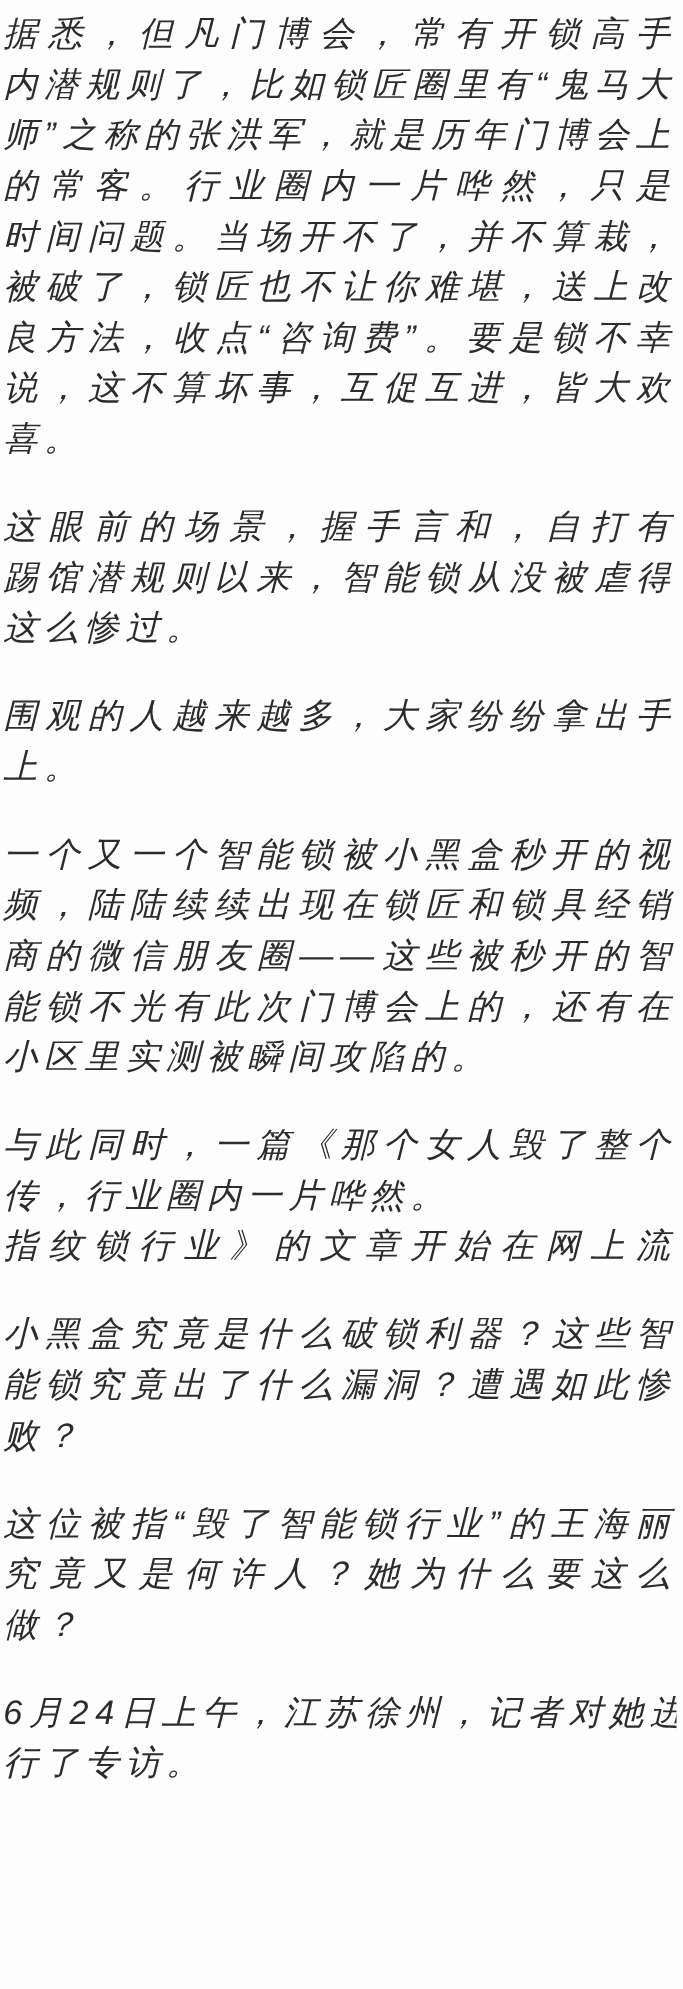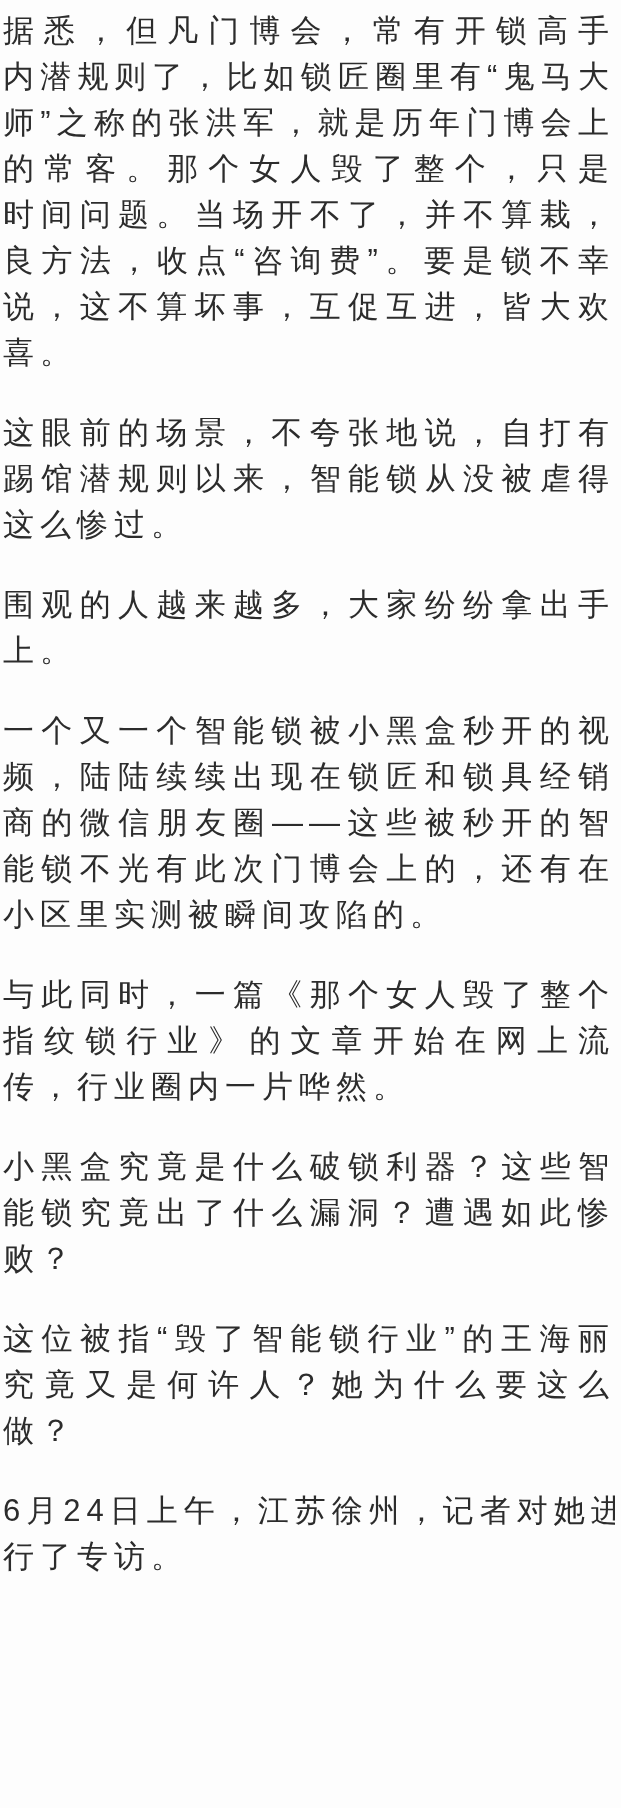--- a/index.html
+++ b/index.html
@@ -35,6 +35,7 @@
     overflow: hidden;
     text-align: justify;
     text-align-last: justify;
+    font-style: italic;
   }
   .ln.final {
     text-align-last: left;

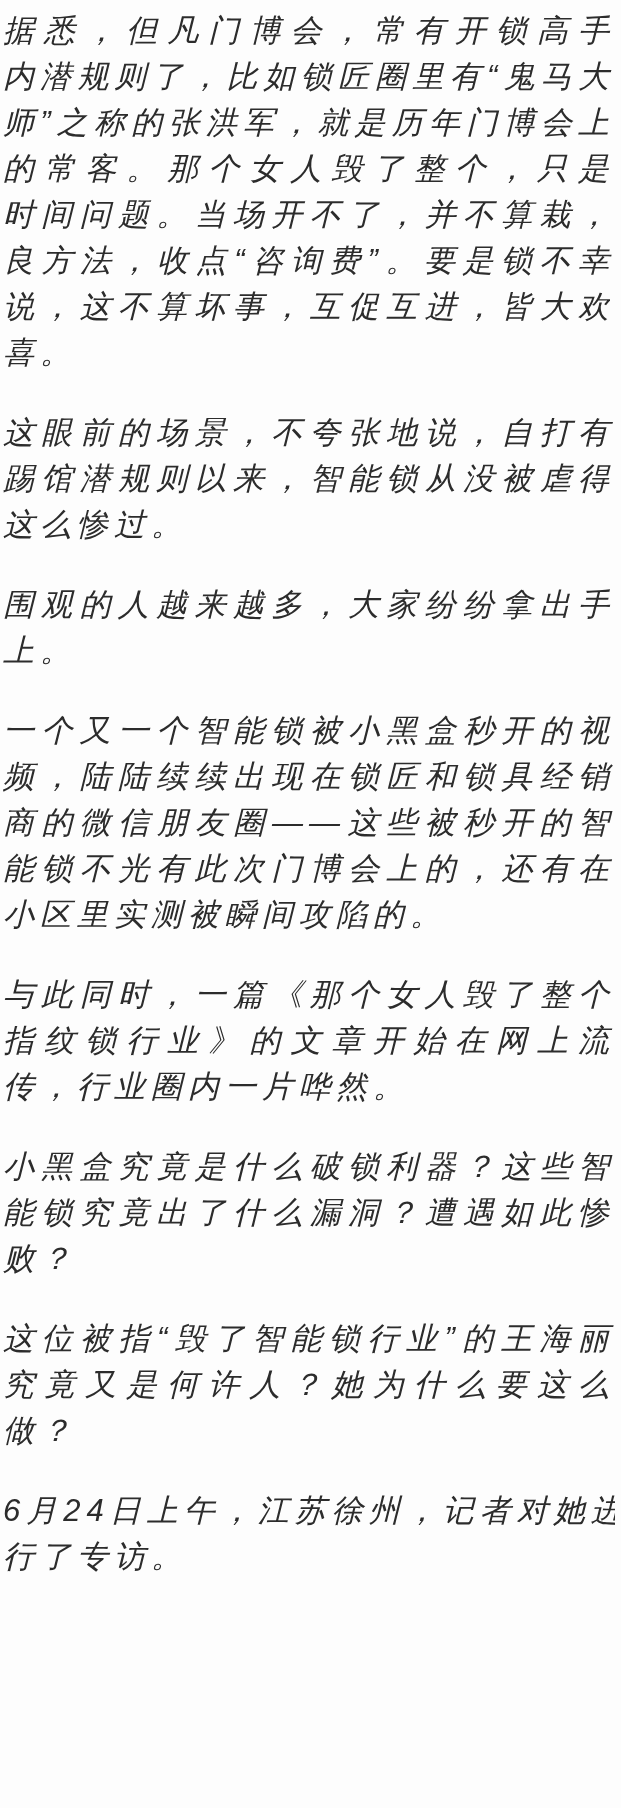--- a/index.html
+++ b/index.html
@@ -49,7 +49,7 @@
       <span class="ln">据悉，但凡门博会，常有开锁高手</span>
       <span class="ln">内潜规则了，比如锁匠圈里有“鬼马大</span>
       <span class="ln">师”之称的张洪军，就是历年门博会上</span>
-      <span class="ln">的常客。那个女人毁了整个，只是</span>
+      <span class="ln">的常客。行业圈内一片哗然，只是</span>
       <span class="ln">时间问题。当场开不了，并不算栽，</span>
       <span class="ln">良方法，收点“咨询费”。要是锁不幸</span>
       <span class="ln">说，这不算坏事，互促互进，皆大欢</span>

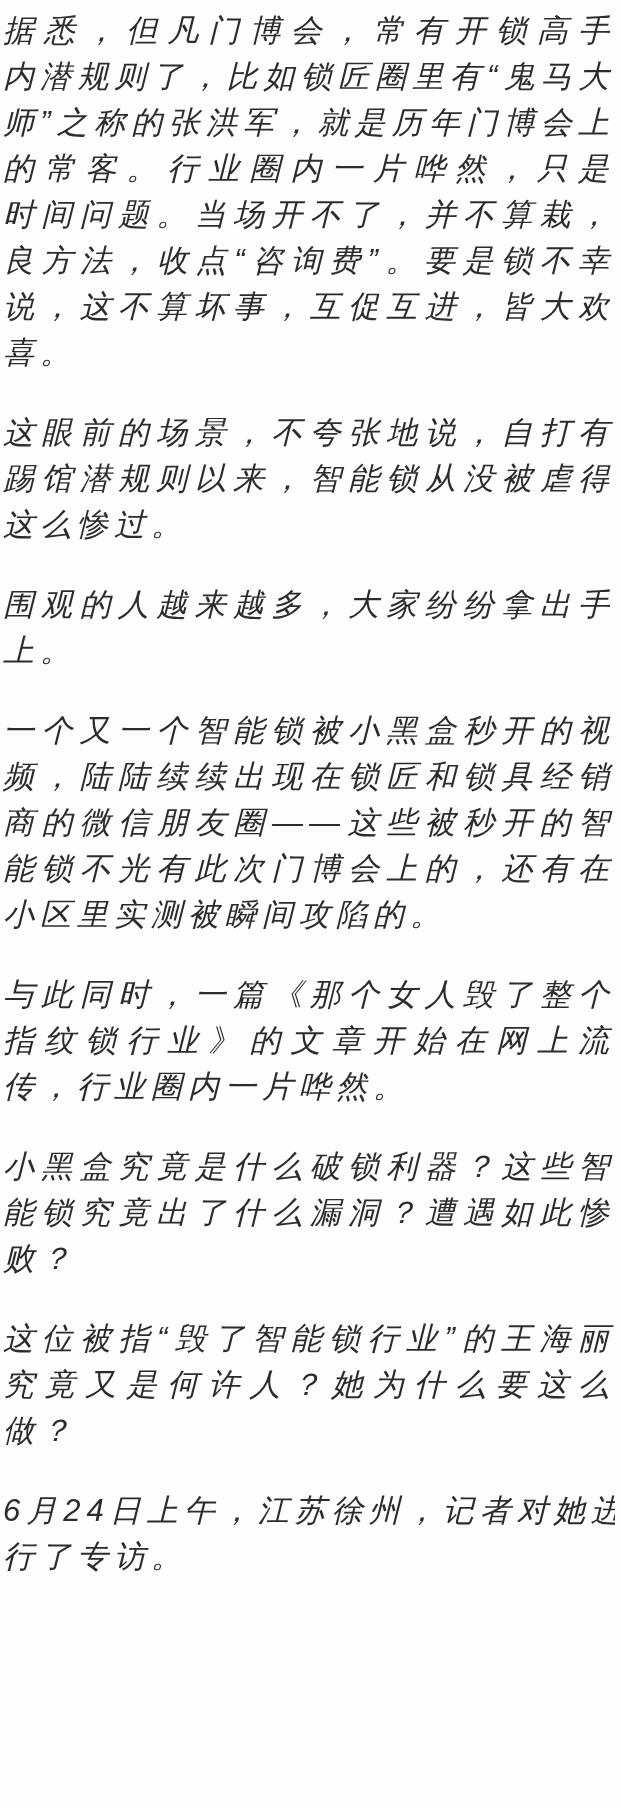--- a/index.html
+++ b/index.html
@@ -51,6 +51,7 @@
       <span class="ln">师”之称的张洪军，就是历年门博会上</span>
       <span class="ln">的常客。行业圈内一片哗然，只是</span>
       <span class="ln">时间问题。当场开不了，并不算栽，</span>
+      <span class="ln">被破了，锁匠也不让你难堪，送上改</span>
       <span class="ln">良方法，收点“咨询费”。要是锁不幸</span>
       <span class="ln">说，这不算坏事，互促互进，皆大欢</span>
       <span class="ln final">喜。</span>

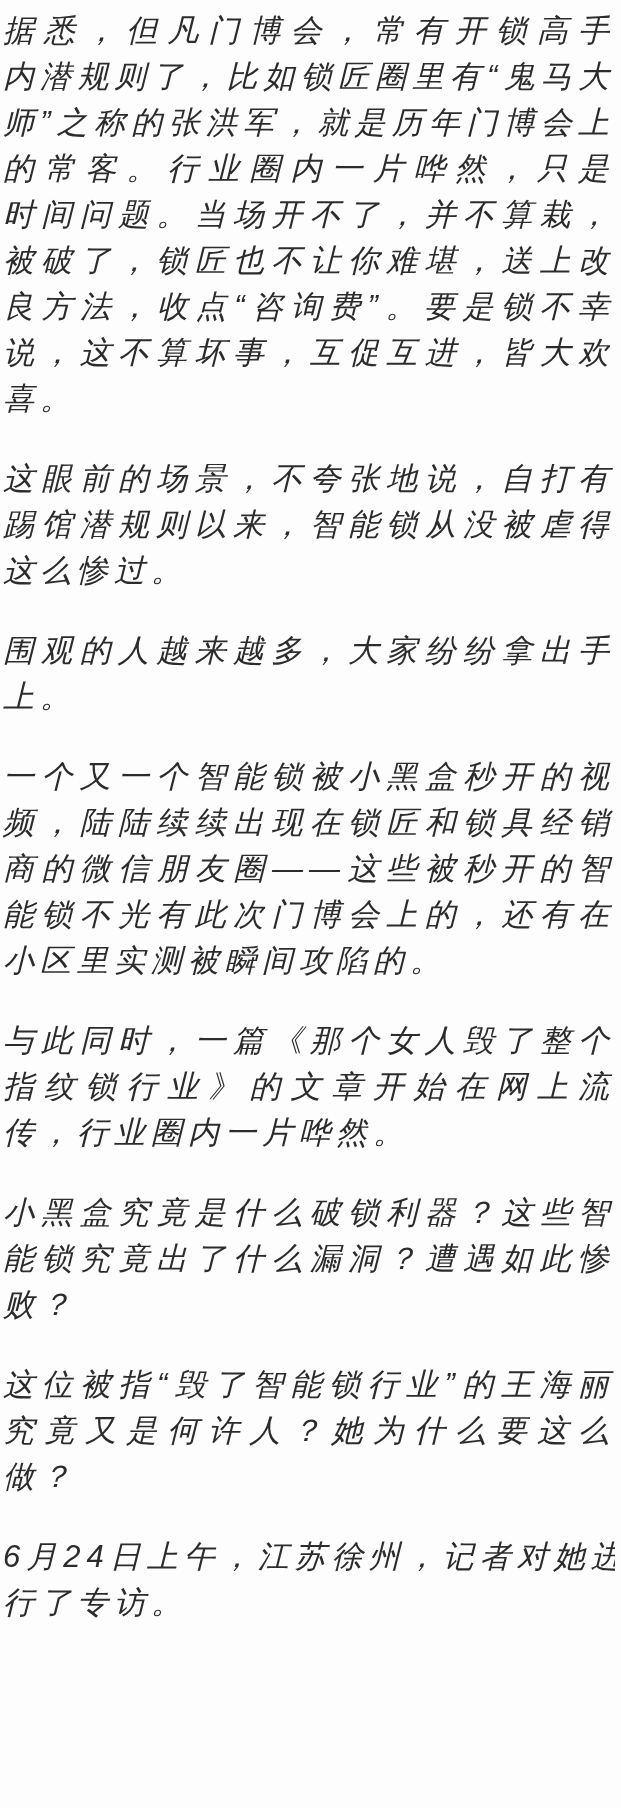--- a/index.html
+++ b/index.html
@@ -57,7 +57,7 @@
       <span class="ln final">喜。</span>
     </p>
     <p>
-      <span class="ln">这眼前的场景，不夸张地说，自打有</span>
+      <span class="ln">这眼前的场景，握手言和，自打有</span>
       <span class="ln">踢馆潜规则以来，智能锁从没被虐得</span>
       <span class="ln final">这么惨过。</span>
     </p>

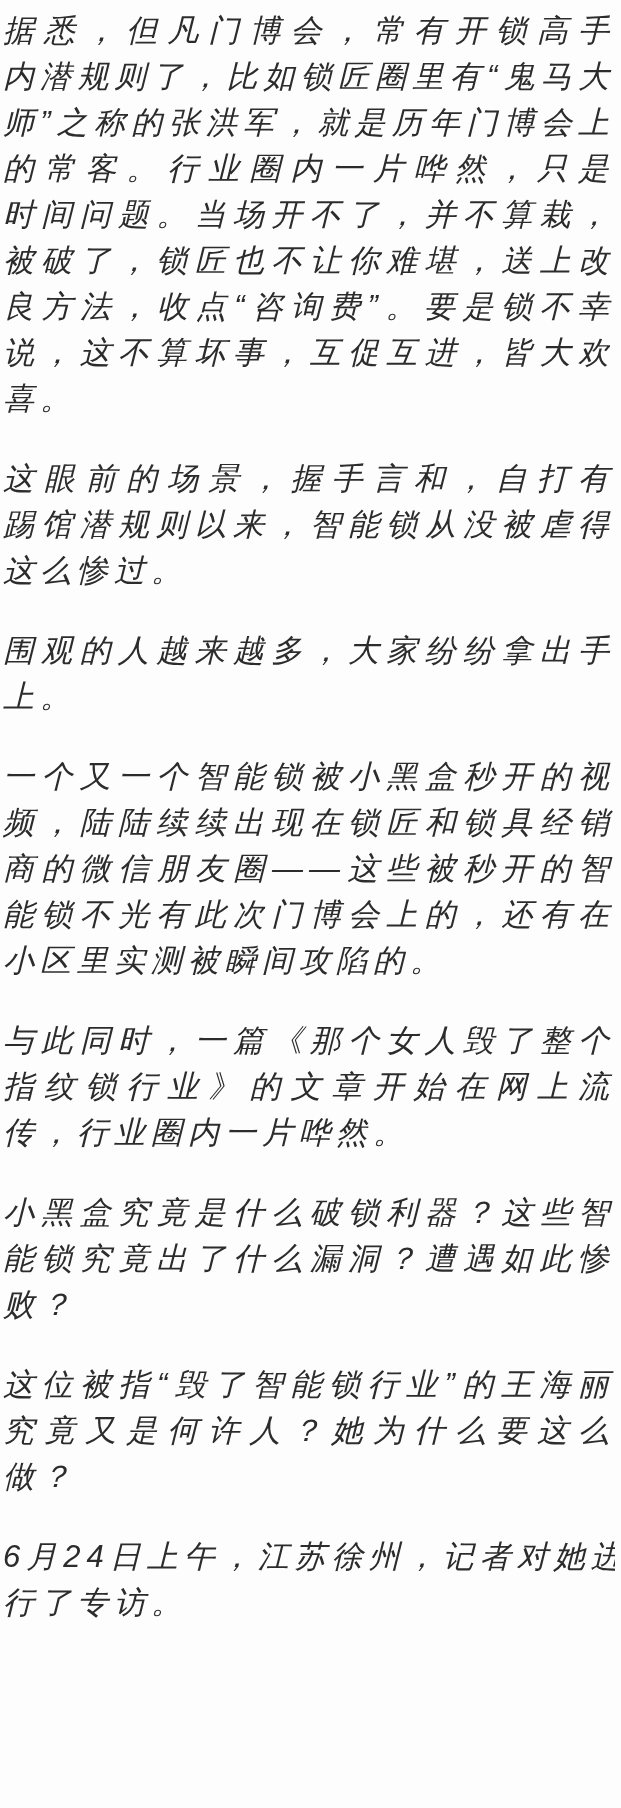--- a/index.html
+++ b/index.html
@@ -74,8 +74,8 @@
     </p>
     <p>
       <span class="ln">与此同时，一篇《那个女人毁了整个</span>
+      <span class="ln final">传，行业圈内一片哗然。</span>
       <span class="ln">指纹锁行业》的文章开始在网上流</span>
-      <span class="ln final">传，行业圈内一片哗然。</span>
     </p>
     <p>
       <span class="ln">小黑盒究竟是什么破锁利器？这些智</span>

